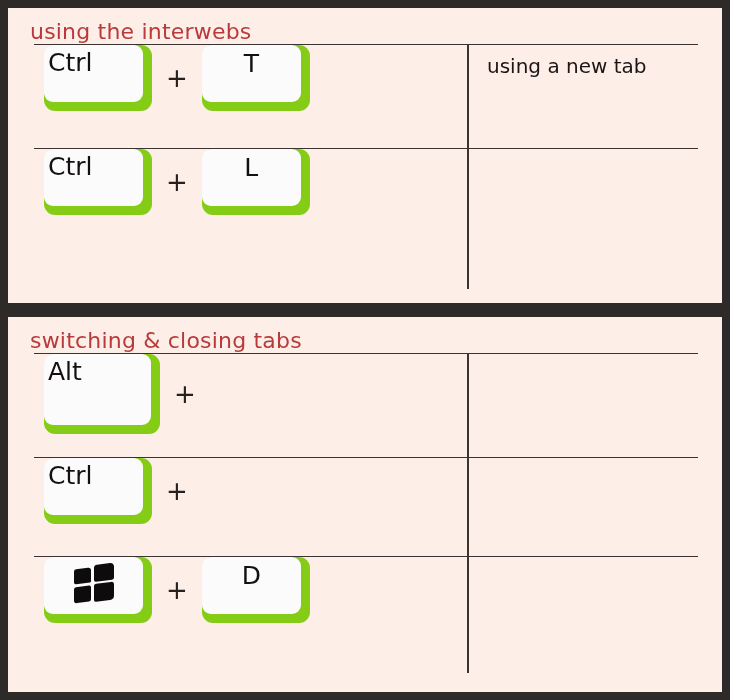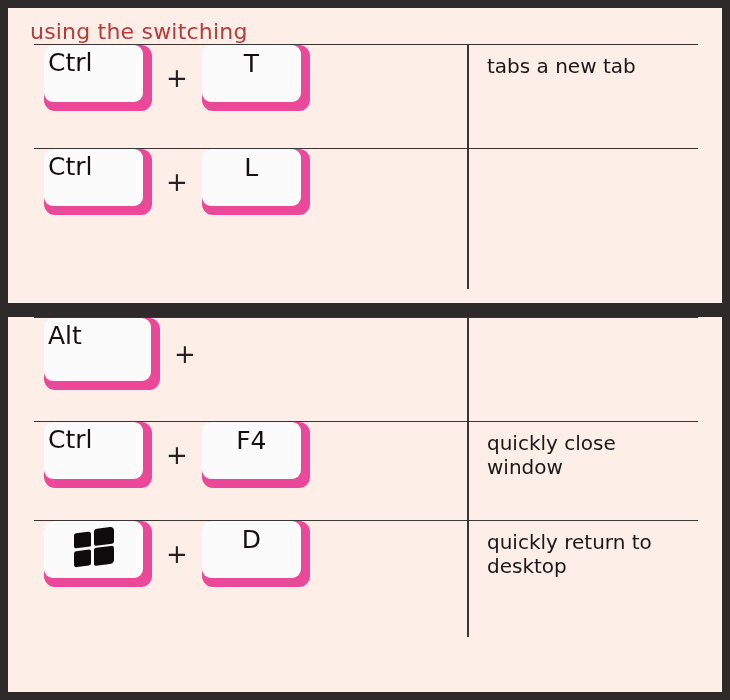--- a/index.html
+++ b/index.html
@@ -180,7 +180,7 @@
 <div class="sheet">
 
   <section class="panel top">
-    <div class="panel-title">using the switching</div>
+    <div class="panel-title">using the interwebs</div>
     <div class="rows">
       <div class="vdivider"></div>
 

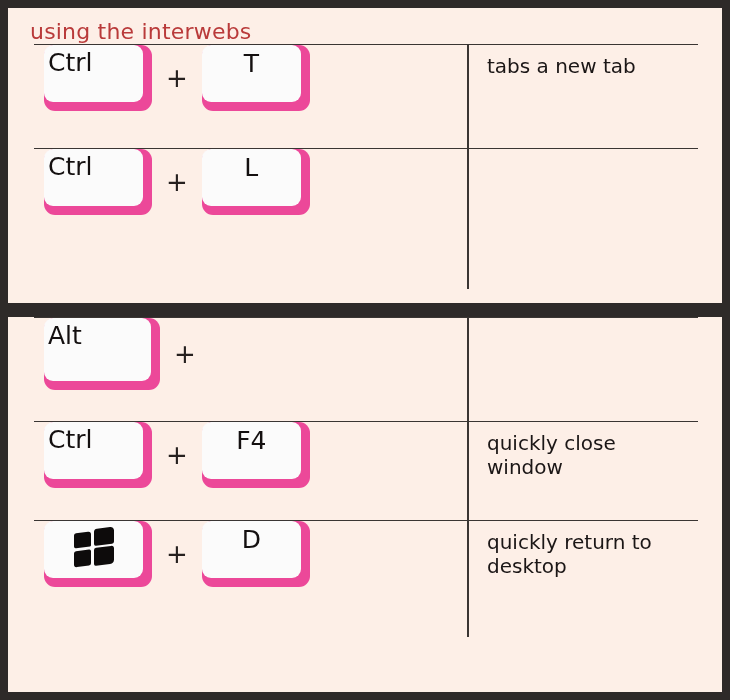--- a/index.html
+++ b/index.html
@@ -89,7 +89,7 @@
   
   .key {
     position: relative;
-    background: #ec4899;
+    background: #84cc16;
     border-radius: 11px;
     box-sizing: border-box;
     flex: none;

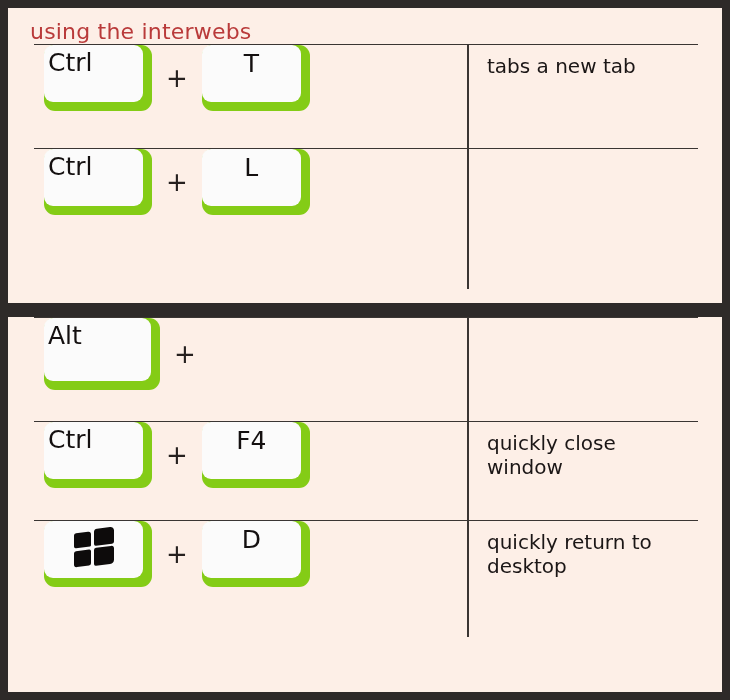--- a/index.html
+++ b/index.html
@@ -198,7 +198,7 @@
             </div>
           </div>
         </div>
-        <div class="desc">tabs a new tab</div>
+        <div class="desc">using a new tab</div>
       </div>
 
       <div class="row r1">

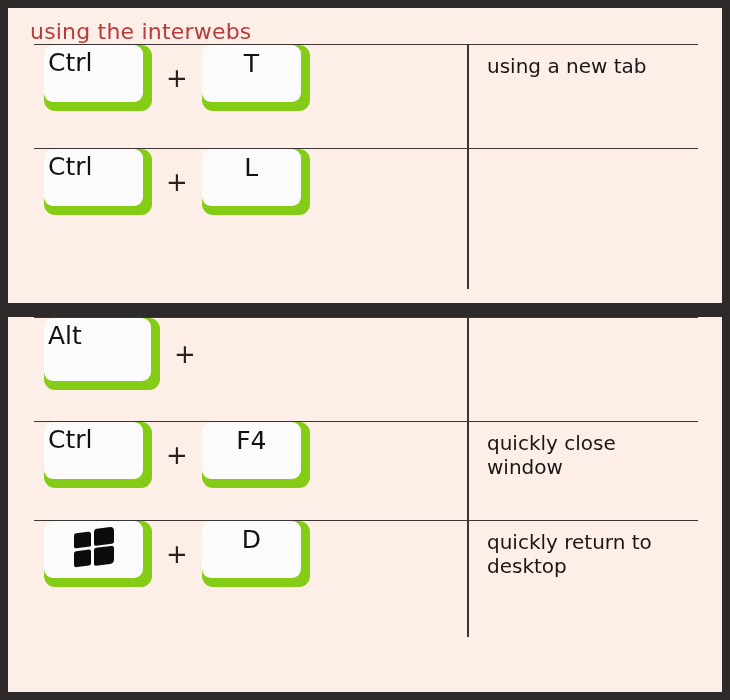--- a/index.html
+++ b/index.html
@@ -223,6 +223,7 @@
   <div class="spacer"></div>
 
   <section class="panel bottom">
+    <div class="panel-title">switching &amp; closing tabs</div>
     <div class="rows">
       <div class="vdivider"></div>
 

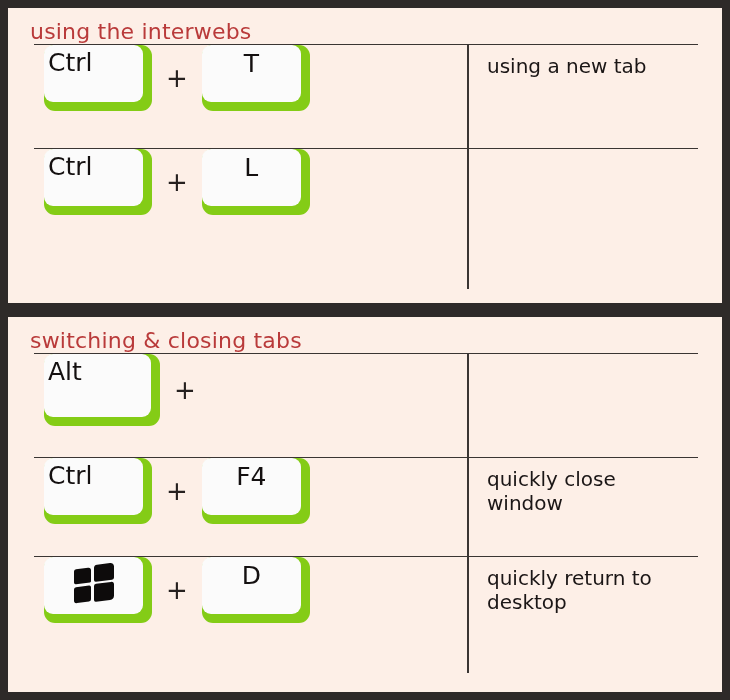--- a/index.html
+++ b/index.html
@@ -125,7 +125,7 @@
 
   
   .key.k-std  { width: 108px; height: 66px; }
-  .key.k-big  { width: 116px; height: 72px; }
+  .key.k-big  { width: 116px; height: 80px; }
 
   
   .key .winlogo {

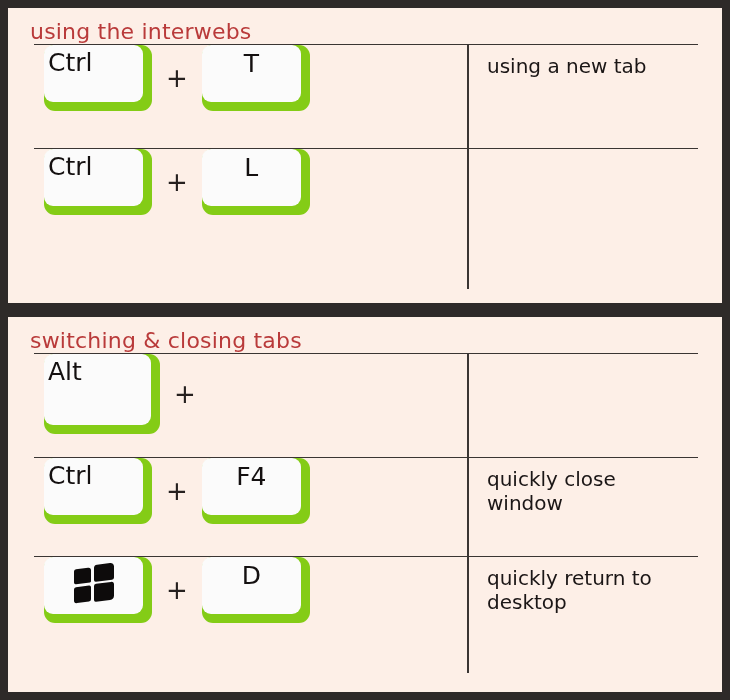--- a/index.html
+++ b/index.html
@@ -246,11 +246,6 @@
             </div>
           </div>
           <span class="plus">+</span>
-          <div class="key k-std center">
-            <div class="face">
-              <span class="cap">F4</span>
-            </div>
-          </div>
         </div>
         <div class="desc">quickly close<br>window</div>
       </div>

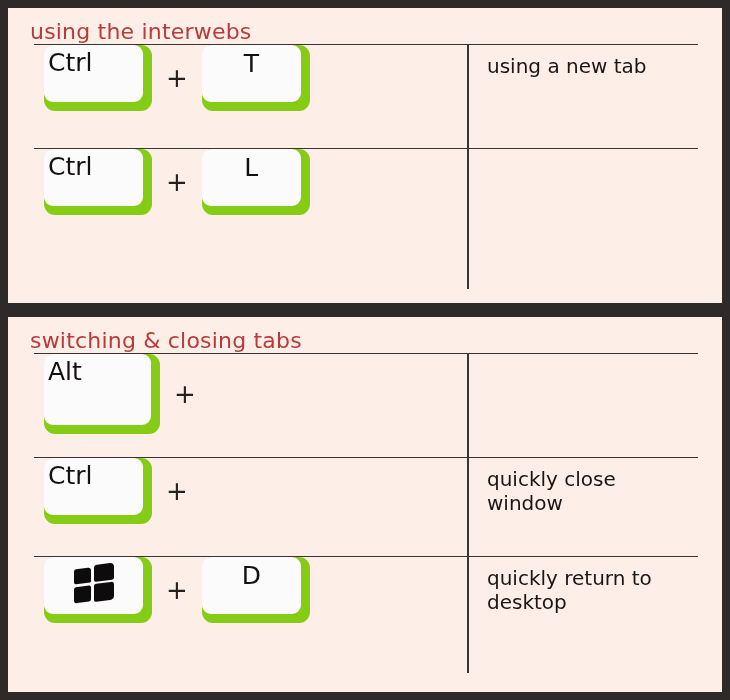--- a/index.html
+++ b/index.html
@@ -247,7 +247,6 @@
           </div>
           <span class="plus">+</span>
         </div>
-        <div class="desc">quickly close<br>window</div>
       </div>
 
       <div class="row r2">

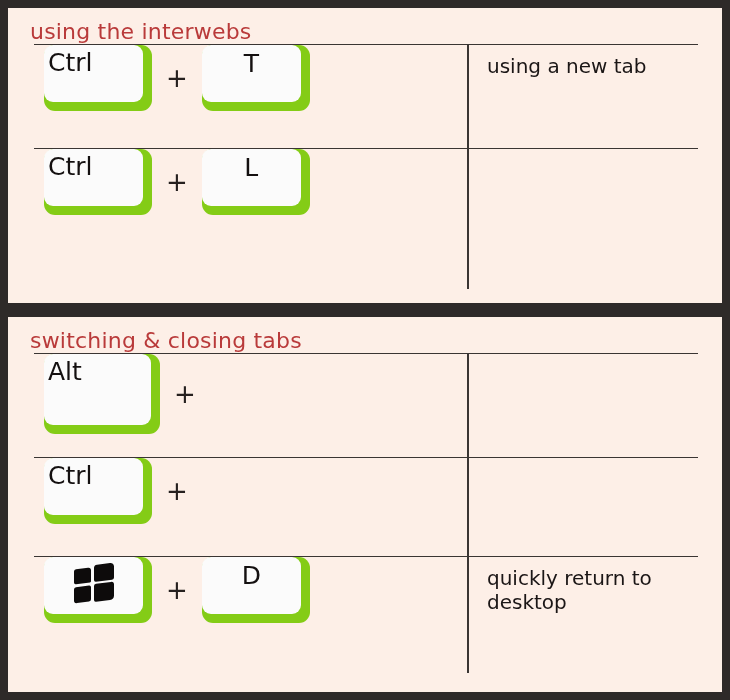--- a/index.html
+++ b/index.html
@@ -268,7 +268,6 @@
             </div>
           </div>
         </div>
-        <div class="desc">quickly return to<br>desktop</div>
       </div>
 
     </div>

